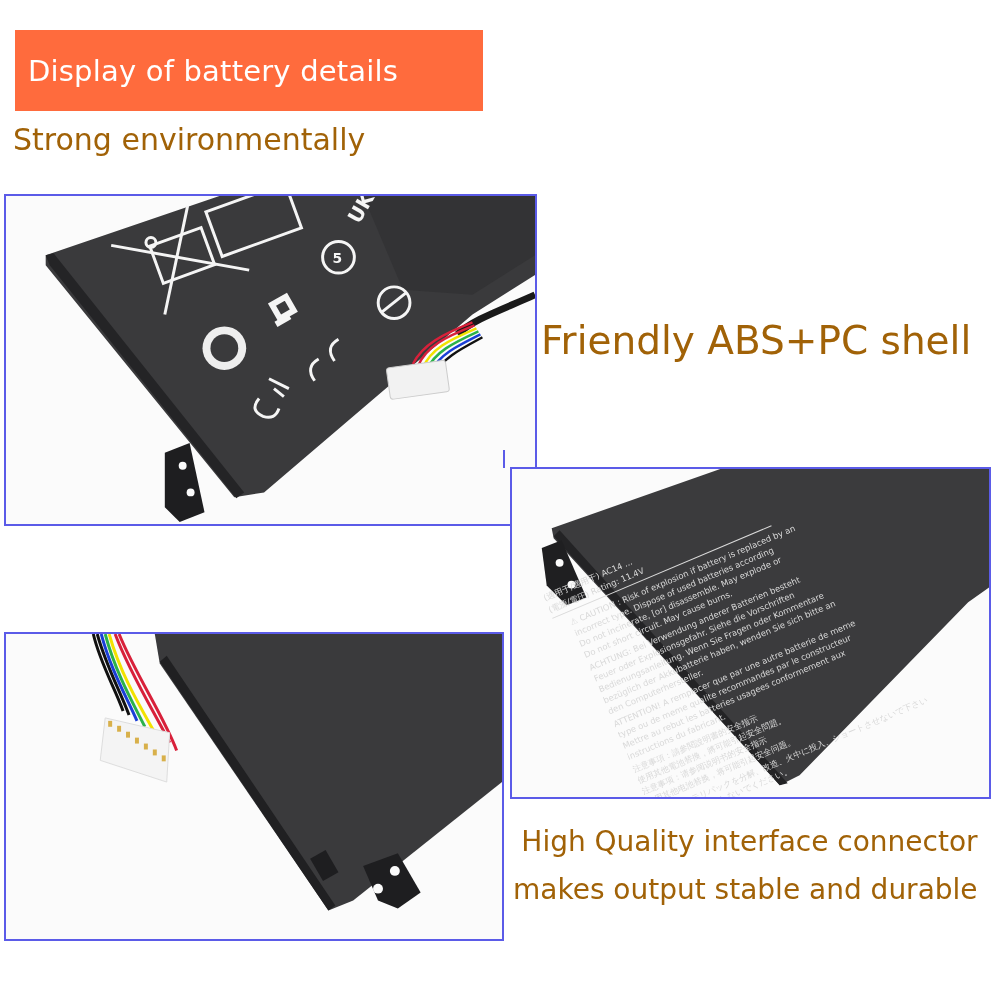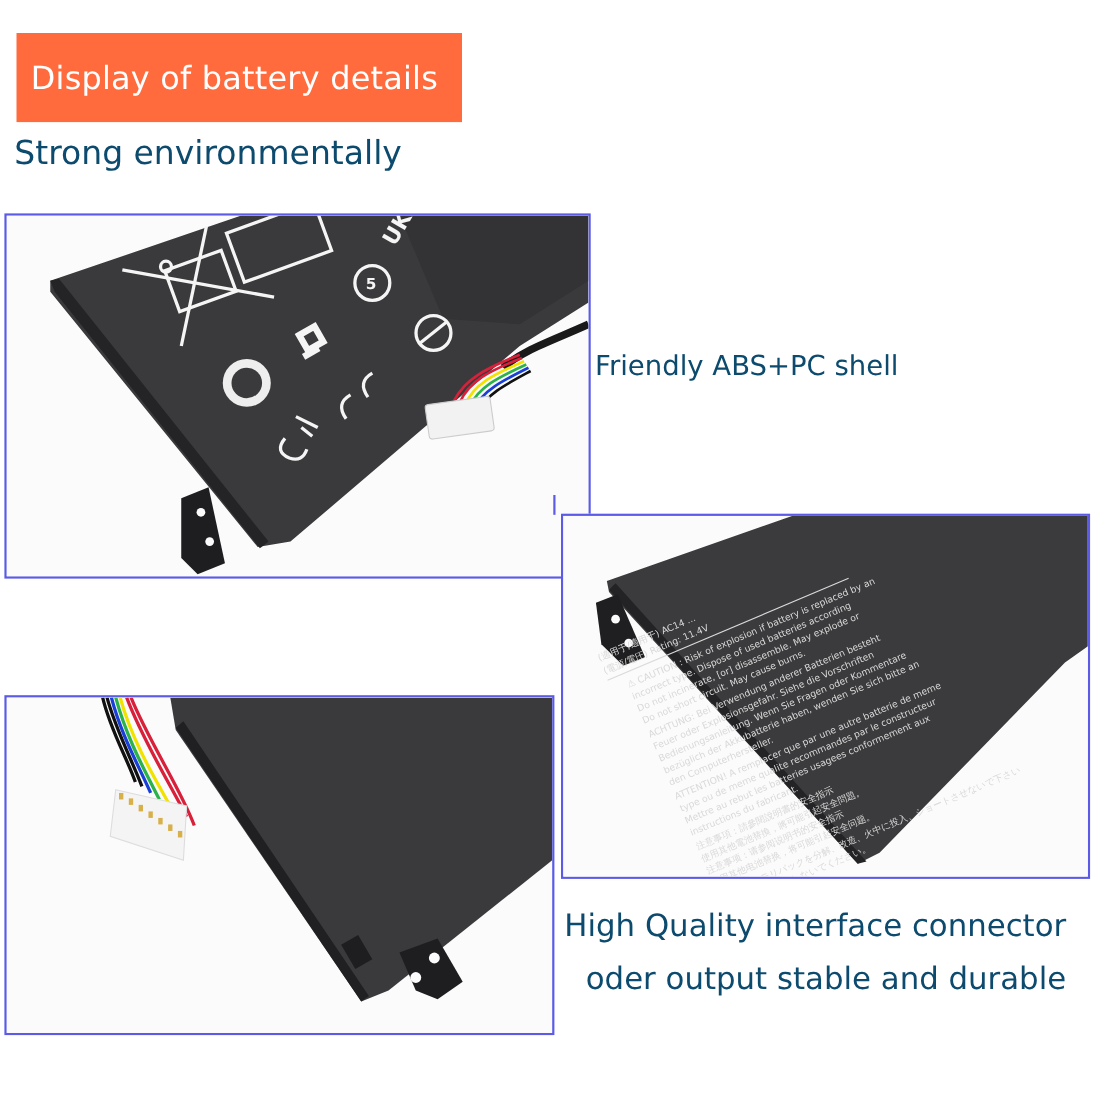--- a/index.html
+++ b/index.html
@@ -7,7 +7,7 @@
   body { position: relative; font-family: "DejaVu Sans", "Liberation Sans", sans-serif; color: #111; }
 
   .banner {
-    position: absolute; left: 15px; top: 30px; width: 405px; height: 81px;
+    position: absolute; left: 15px; top: 30px; width: 468px; height: 81px;
     background: #ff6b3d; display: flex; align-items: center; padding-left: 13px;
   }
   .banner span { color: #fff; font-size: 29px; letter-spacing: 0.2px; }

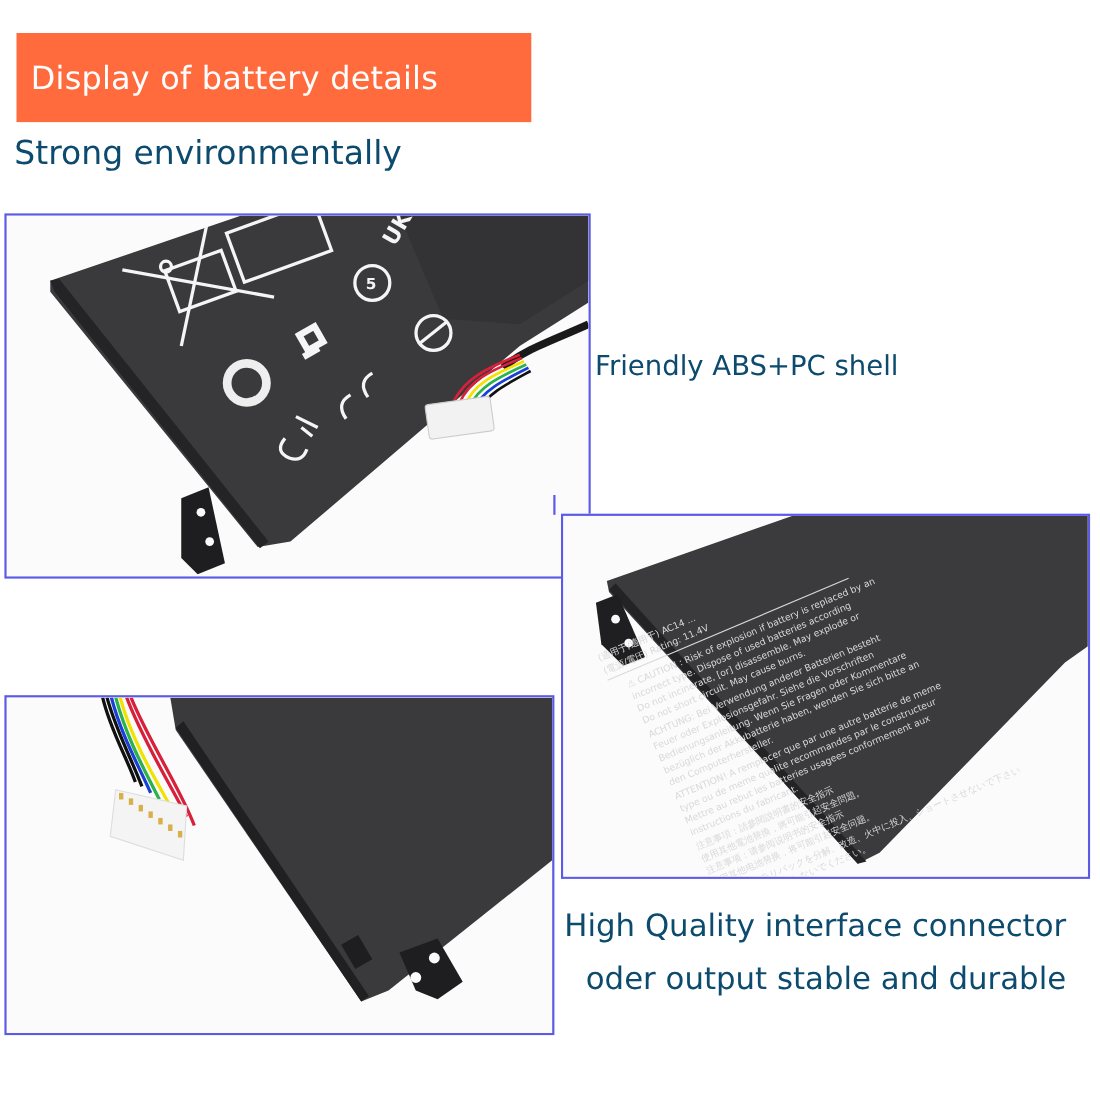--- a/index.html
+++ b/index.html
@@ -12,7 +12,7 @@
   }
   .banner span { color: #fff; font-size: 29px; letter-spacing: 0.2px; }
 
-  .caption { position: absolute; font-size: 30px; color: #0c4a6e; white-space: nowrap; }
+  .caption { position: absolute; font-size: 30px; color: #a16207; white-space: nowrap; }
   .cap-strong { left: 13px; top: 122px; }
   .cap-shell { left: 541px; top: 318px; font-size: 25px; }
   .cap-connector { left: 513px; top: 818px; font-size: 28px; line-height: 48px; }

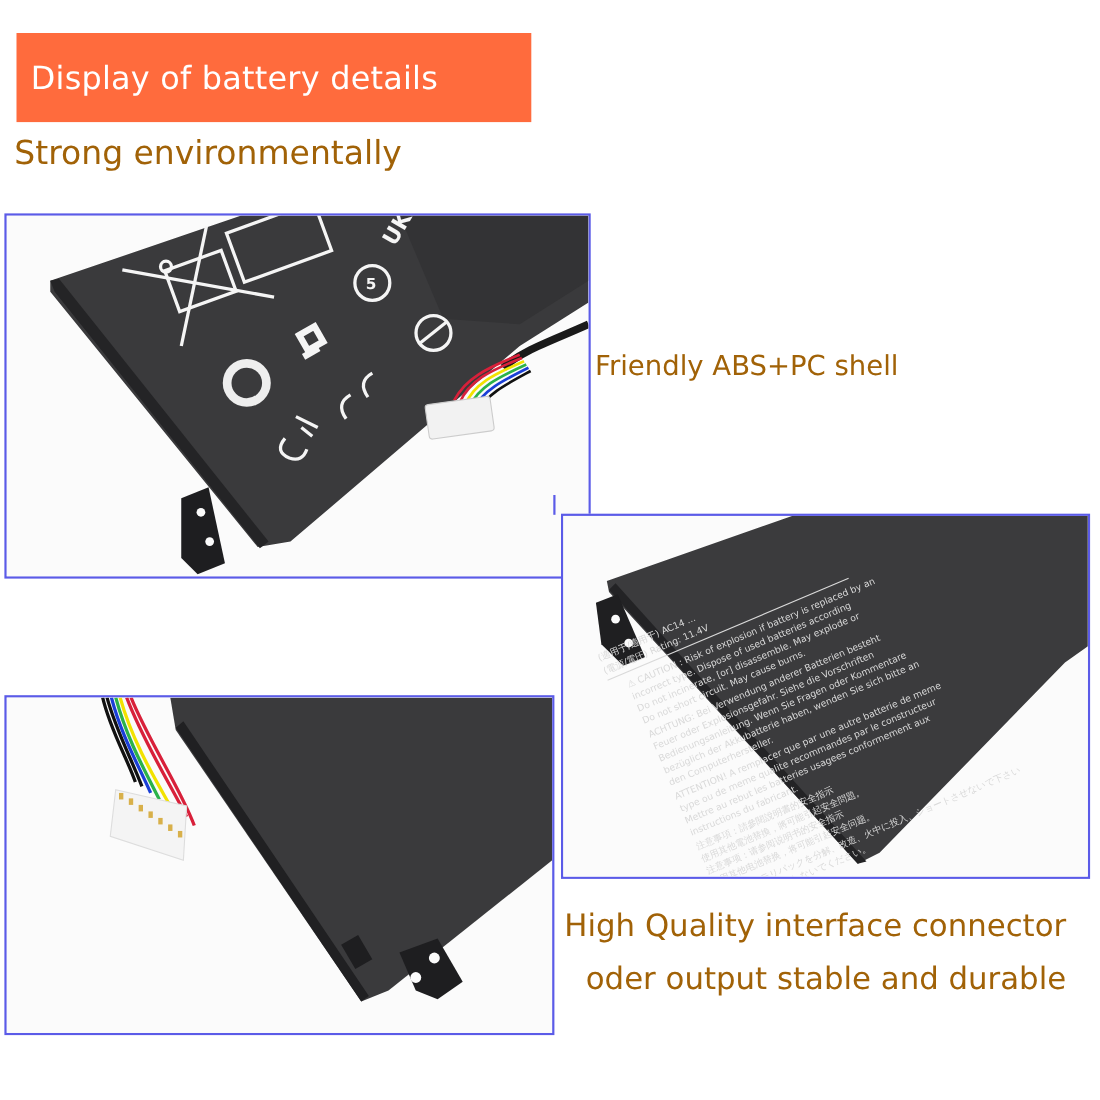--- a/index.html
+++ b/index.html
@@ -14,7 +14,7 @@
 
   .caption { position: absolute; font-size: 30px; color: #a16207; white-space: nowrap; }
   .cap-strong { left: 13px; top: 122px; }
-  .cap-shell { left: 541px; top: 318px; font-size: 25px; }
+  .cap-shell { left: 541px; top: 318px; font-size: 39px; }
   .cap-connector { left: 513px; top: 818px; font-size: 28px; line-height: 48px; }
   .cap-connector div { display: block; text-align: right; }
 

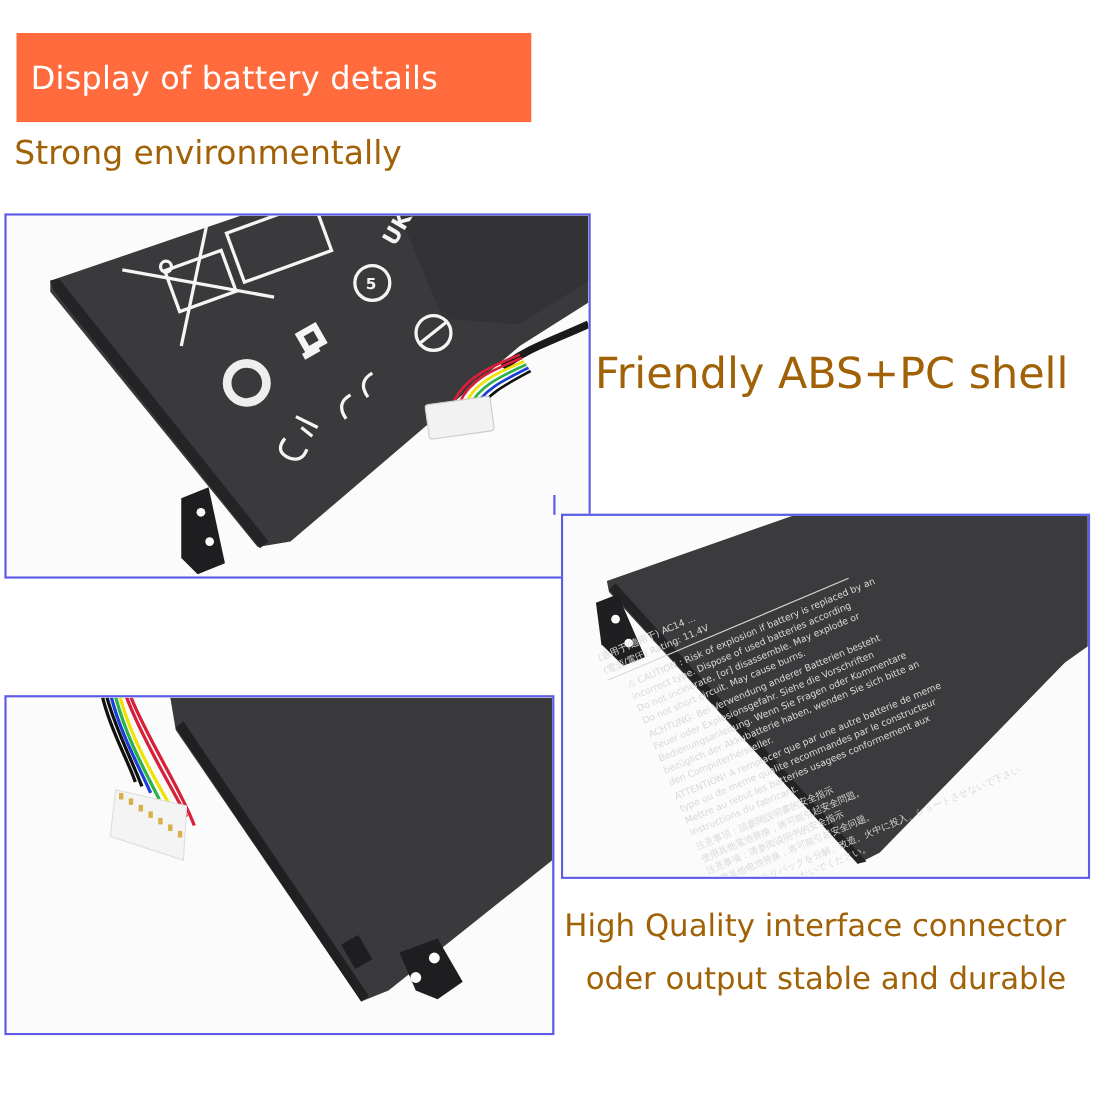--- a/index.html
+++ b/index.html
@@ -155,7 +155,7 @@
 
 <div class="caption cap-connector">
   <div>High Quality interface connector</div>
-  <div>oder output stable and durable</div>
+  <div>makes output stable and durable</div>
 </div>
 
 </body></html>

